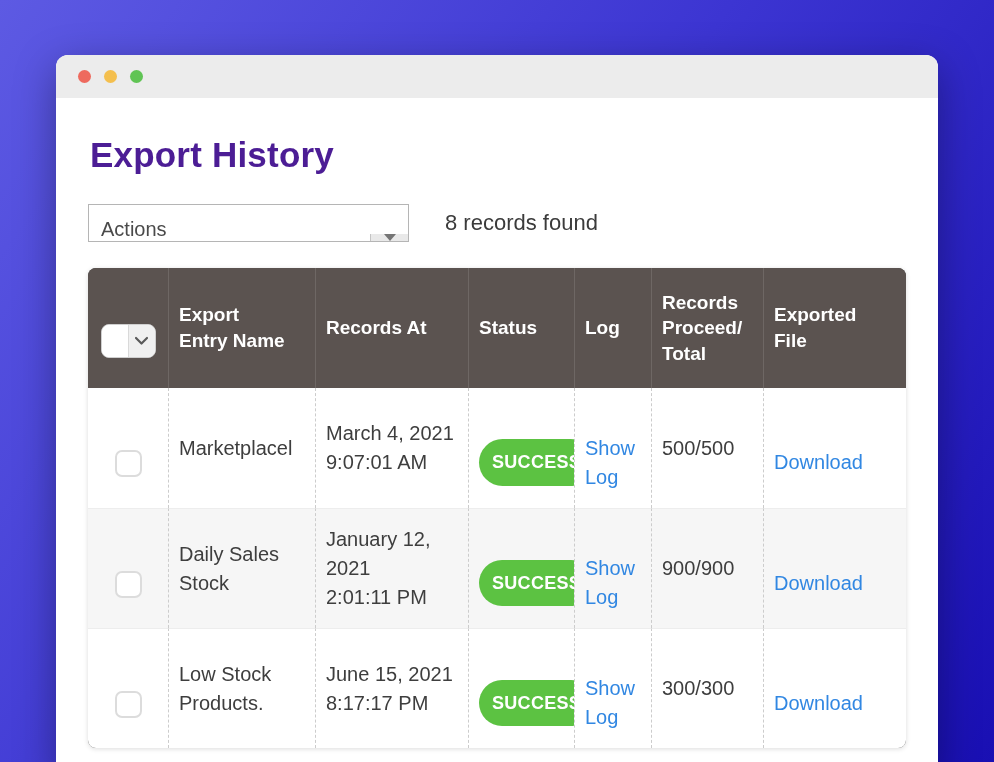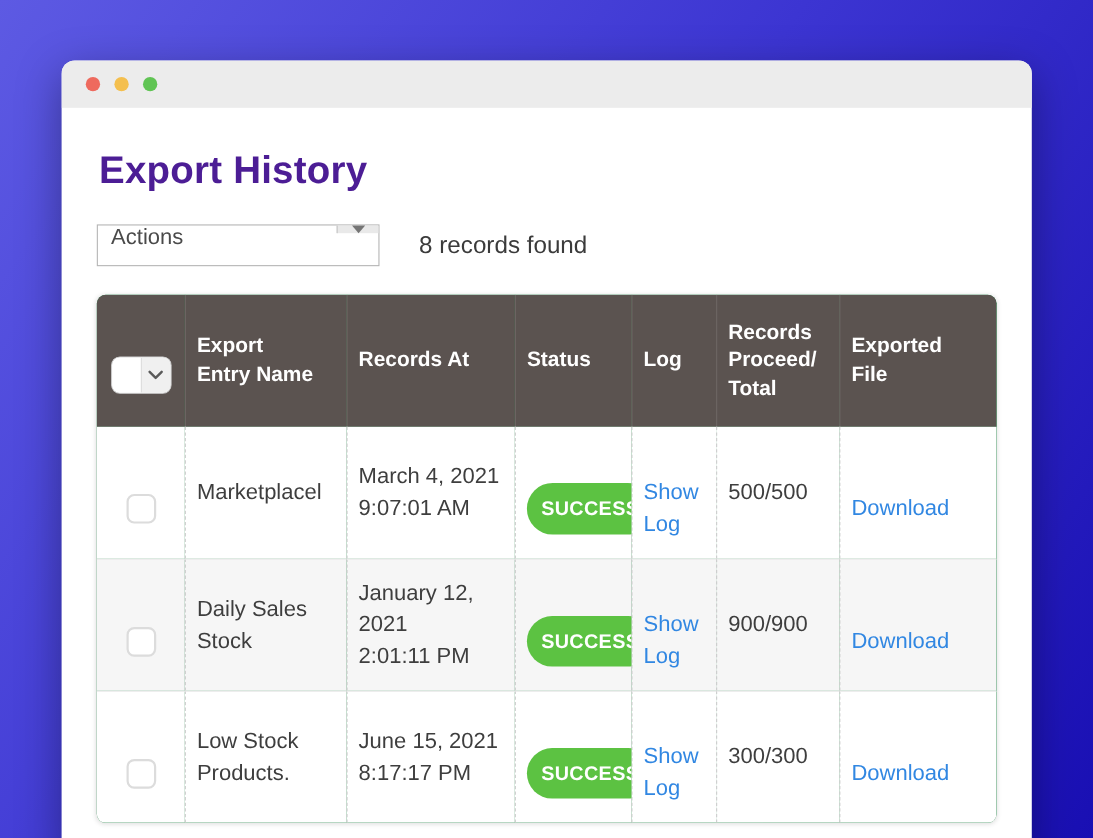--- a/index.html
+++ b/index.html
@@ -43,11 +43,11 @@
     gap: 36px;
   }
   .dropdown {
-    width: 257px; height: 38px;
+    width: 321px; height: 38px;
     background: #ffffff;
     border: 1px solid #b5b5b5;
     display: flex;
-    align-items: flex-start;
+    align-items: flex-end;
     cursor: default;
   }
   .dropdown-label {

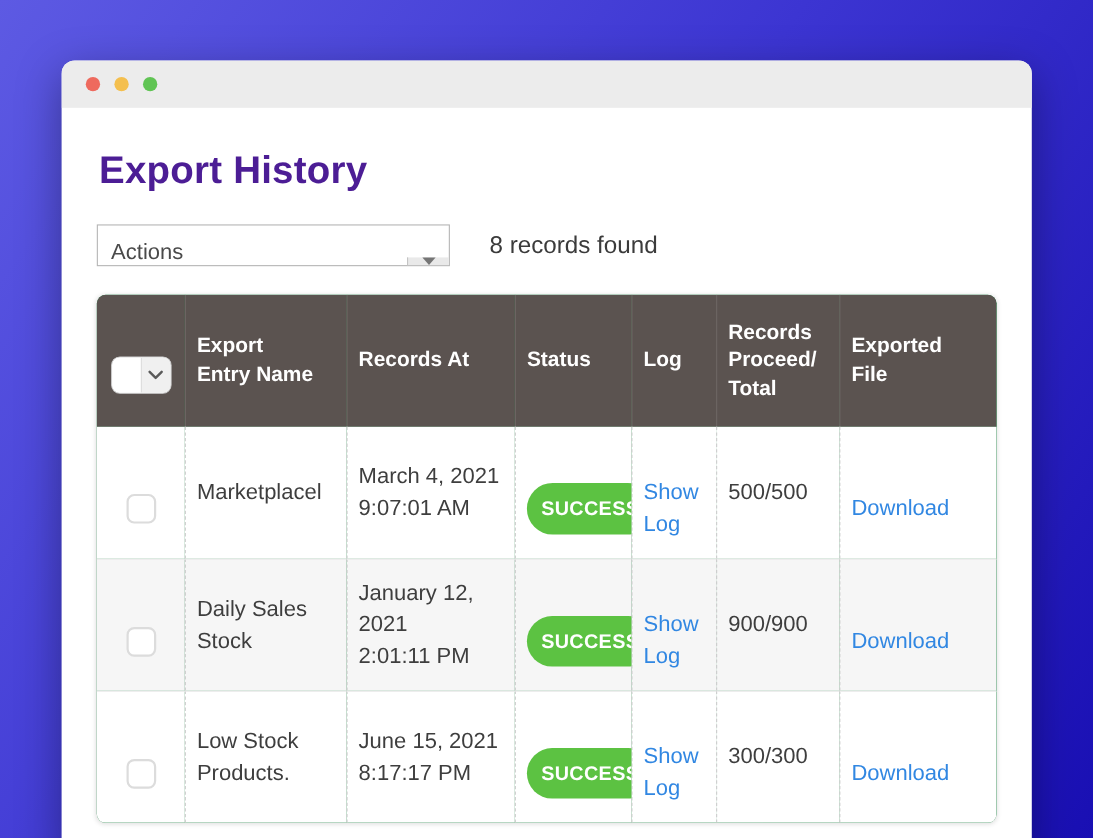--- a/index.html
+++ b/index.html
@@ -79,7 +79,7 @@
     border-radius: 8px;
     overflow: hidden;
     box-shadow: 0 1px 5px rgba(0,0,0,0.14);
-    background: #15803d;
+    background: #404040;
   }
   table {
     width: 818px;

